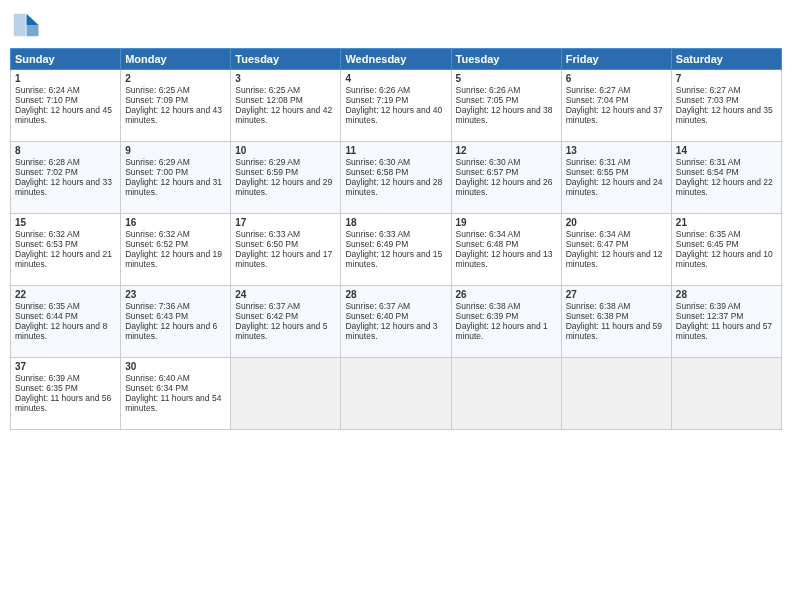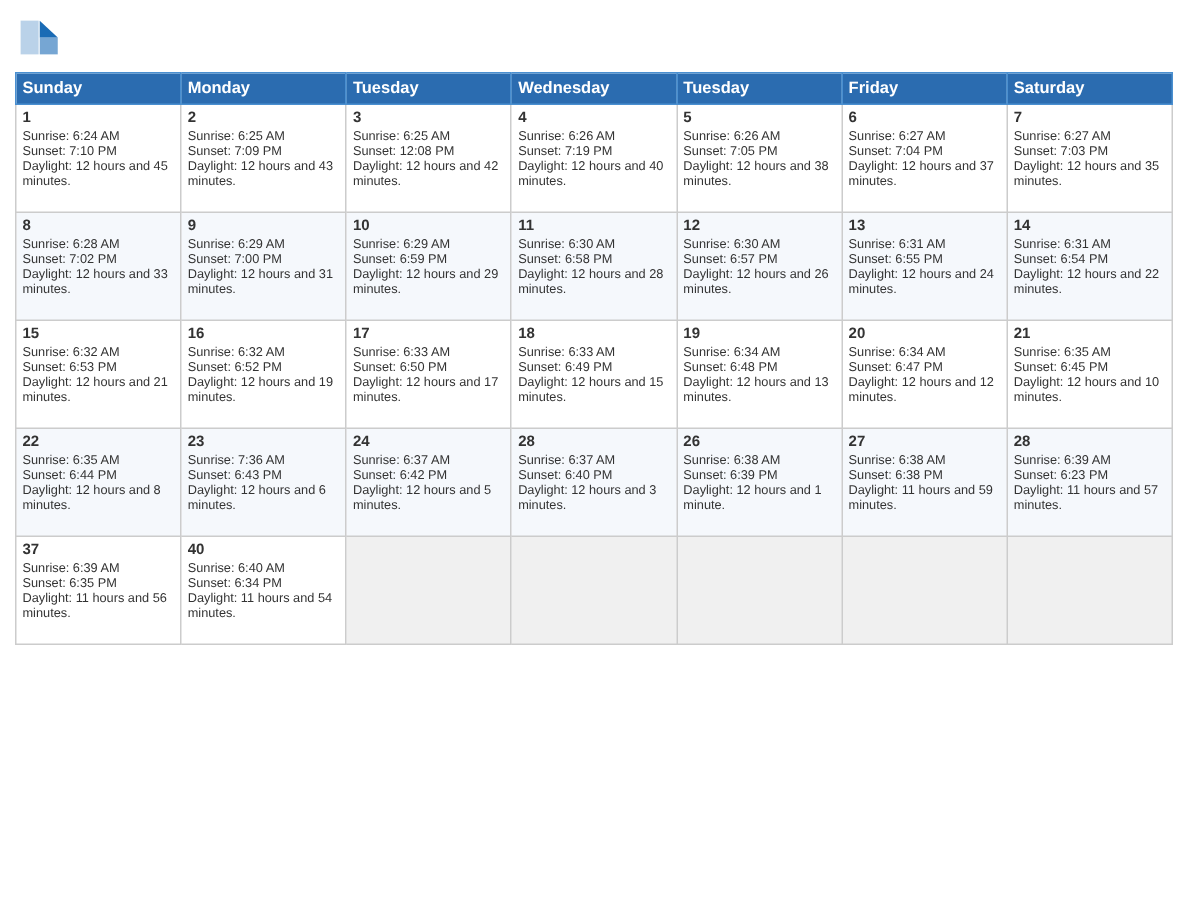--- a/index.html
+++ b/index.html
@@ -155,7 +155,7 @@
           <td><span class="day-num">28</span><span>Sunrise: 6:37 AM</span><br><span>Sunset: 6:40 PM</span><br><span>Daylight: 12 hours and 3 minutes.</span></td>
           <td><span class="day-num">26</span><span>Sunrise: 6:38 AM</span><br><span>Sunset: 6:39 PM</span><br><span>Daylight: 12 hours and 1 minute.</span></td>
           <td><span class="day-num">27</span><span>Sunrise: 6:38 AM</span><br><span>Sunset: 6:38 PM</span><br><span>Daylight: 11 hours and 59 minutes.</span></td>
-          <td><span class="day-num">28</span><span>Sunrise: 6:39 AM</span><br><span>Sunset: 6:23 PM</span><br><span>Daylight: 11 hours and 57 minutes.</span></td>
+          <td><span class="day-num">28</span><span>Sunrise: 6:39 AM</span><br><span>Sunset: 12:37 PM</span><br><span>Daylight: 11 hours and 57 minutes.</span></td>
         </tr>
         <tr>
           <td><span class="day-num">37</span><span>Sunrise: 6:39 AM</span><br><span>Sunset: 6:35 PM</span><br><span>Daylight: 11 hours and 56 minutes.</span></td>

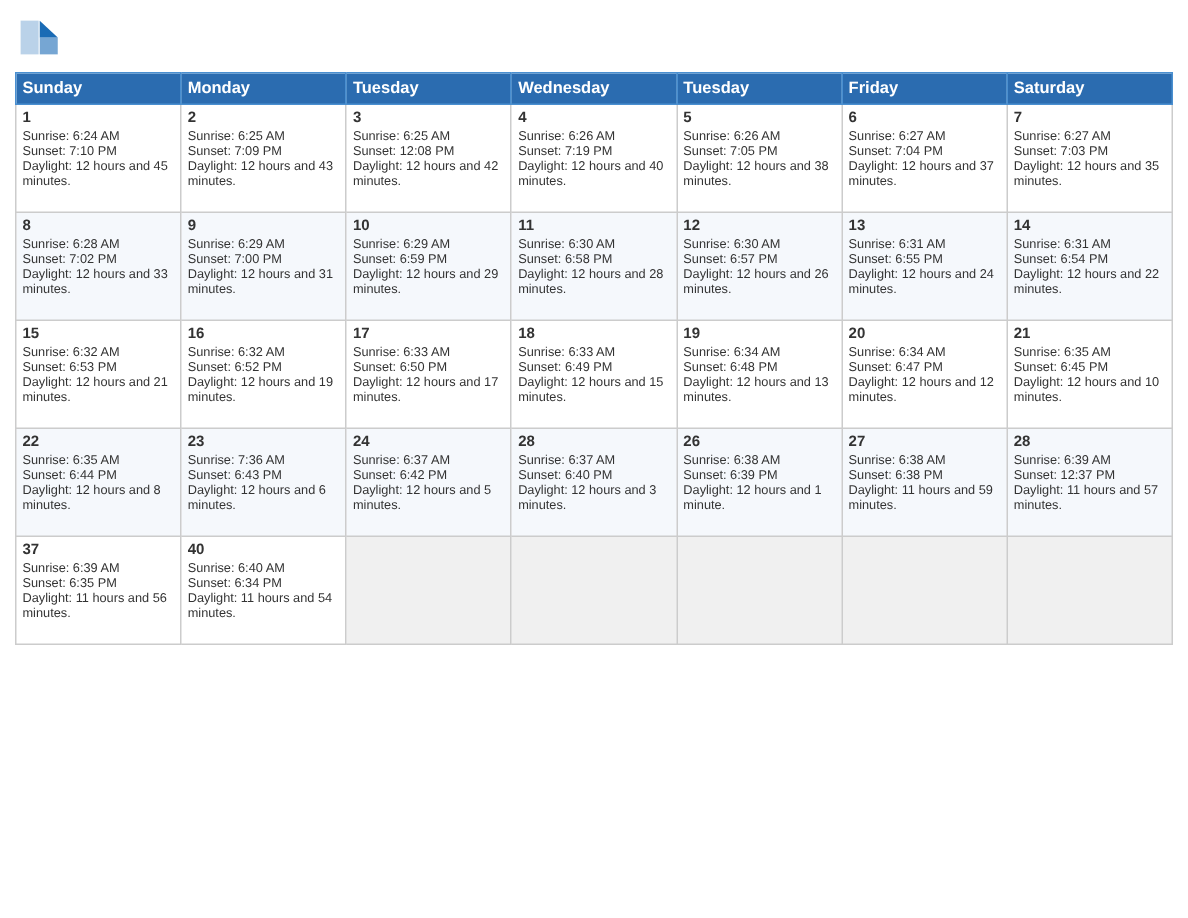--- a/index.html
+++ b/index.html
@@ -159,7 +159,7 @@
         </tr>
         <tr>
           <td><span class="day-num">37</span><span>Sunrise: 6:39 AM</span><br><span>Sunset: 6:35 PM</span><br><span>Daylight: 11 hours and 56 minutes.</span></td>
-          <td><span class="day-num">40</span><span>Sunrise: 6:40 AM</span><br><span>Sunset: 6:34 PM</span><br><span>Daylight: 11 hours and 54 minutes.</span></td>
+          <td><span class="day-num">30</span><span>Sunrise: 6:40 AM</span><br><span>Sunset: 6:34 PM</span><br><span>Daylight: 11 hours and 54 minutes.</span></td>
           <td class="empty"></td>
           <td class="empty"></td>
           <td class="empty"></td>

